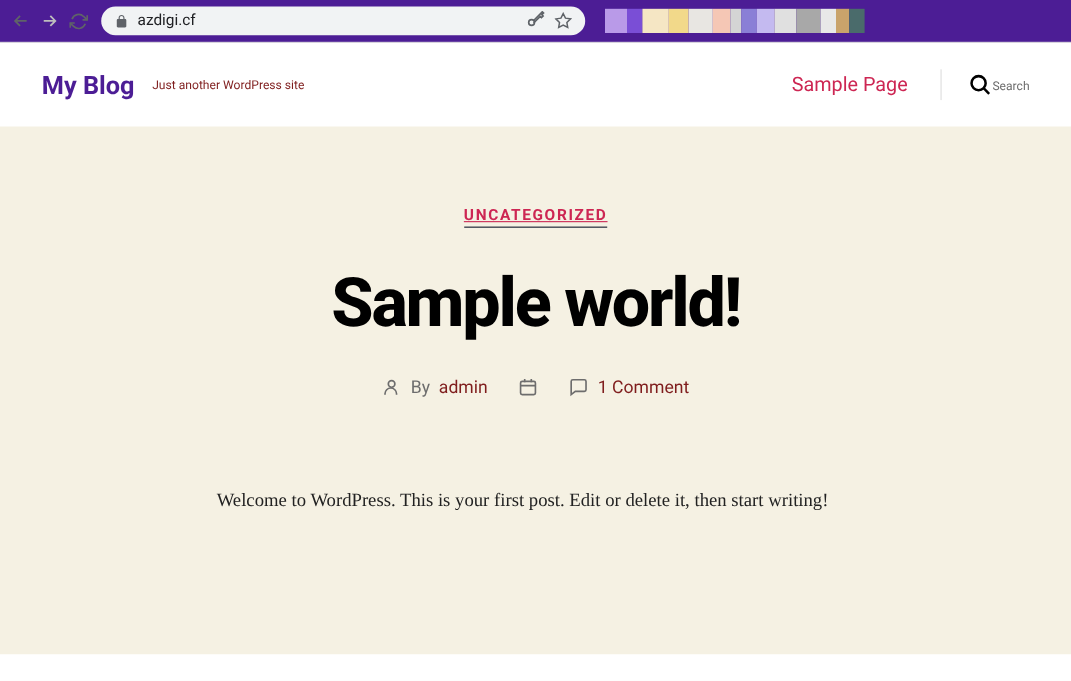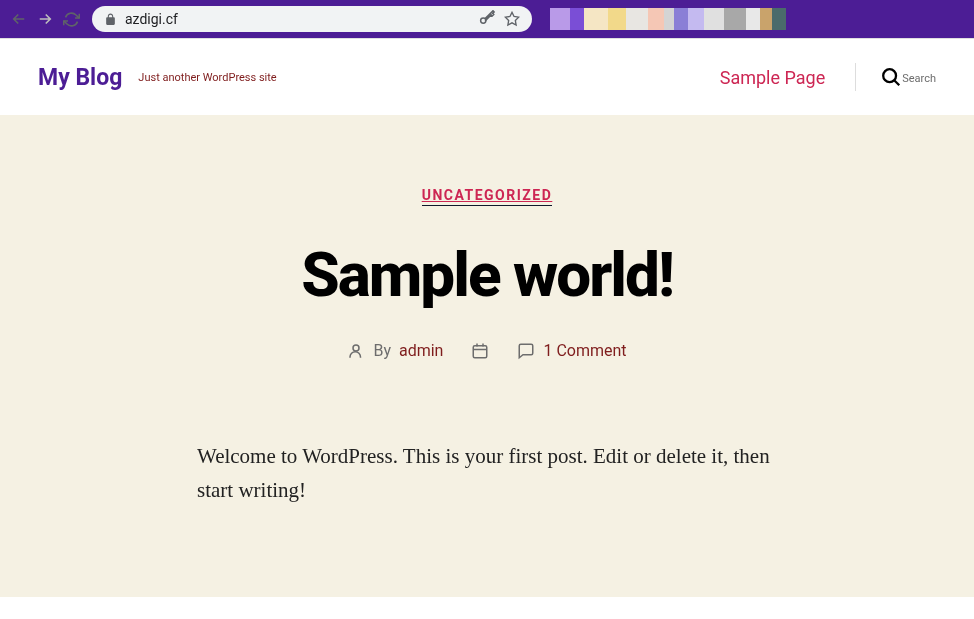--- a/index.html
+++ b/index.html
@@ -34,7 +34,7 @@
     .meta { display: flex; justify-content: center; align-items: center; gap: 28px; color: #6d6d6d; font-size: 16px; }
     .meta-item { display: flex; align-items: center; gap: 8px; }
     .meta-item a { color: #7f1d1d; text-decoration: none; }
-    .post-body { max-width: 580px; margin: 80px auto 0; text-align: left; font-family: Georgia, "Times New Roman", serif; font-size: 21px; line-height: 1.6; color: #222; }
+    .post-body { max-width: 580px; margin: 80px auto 0; text-align: left; font-family: Georgia, "Times New Roman", serif; font-size: 17px; line-height: 1.6; color: #222; }
     
     svg { display: block; }
   </style>

